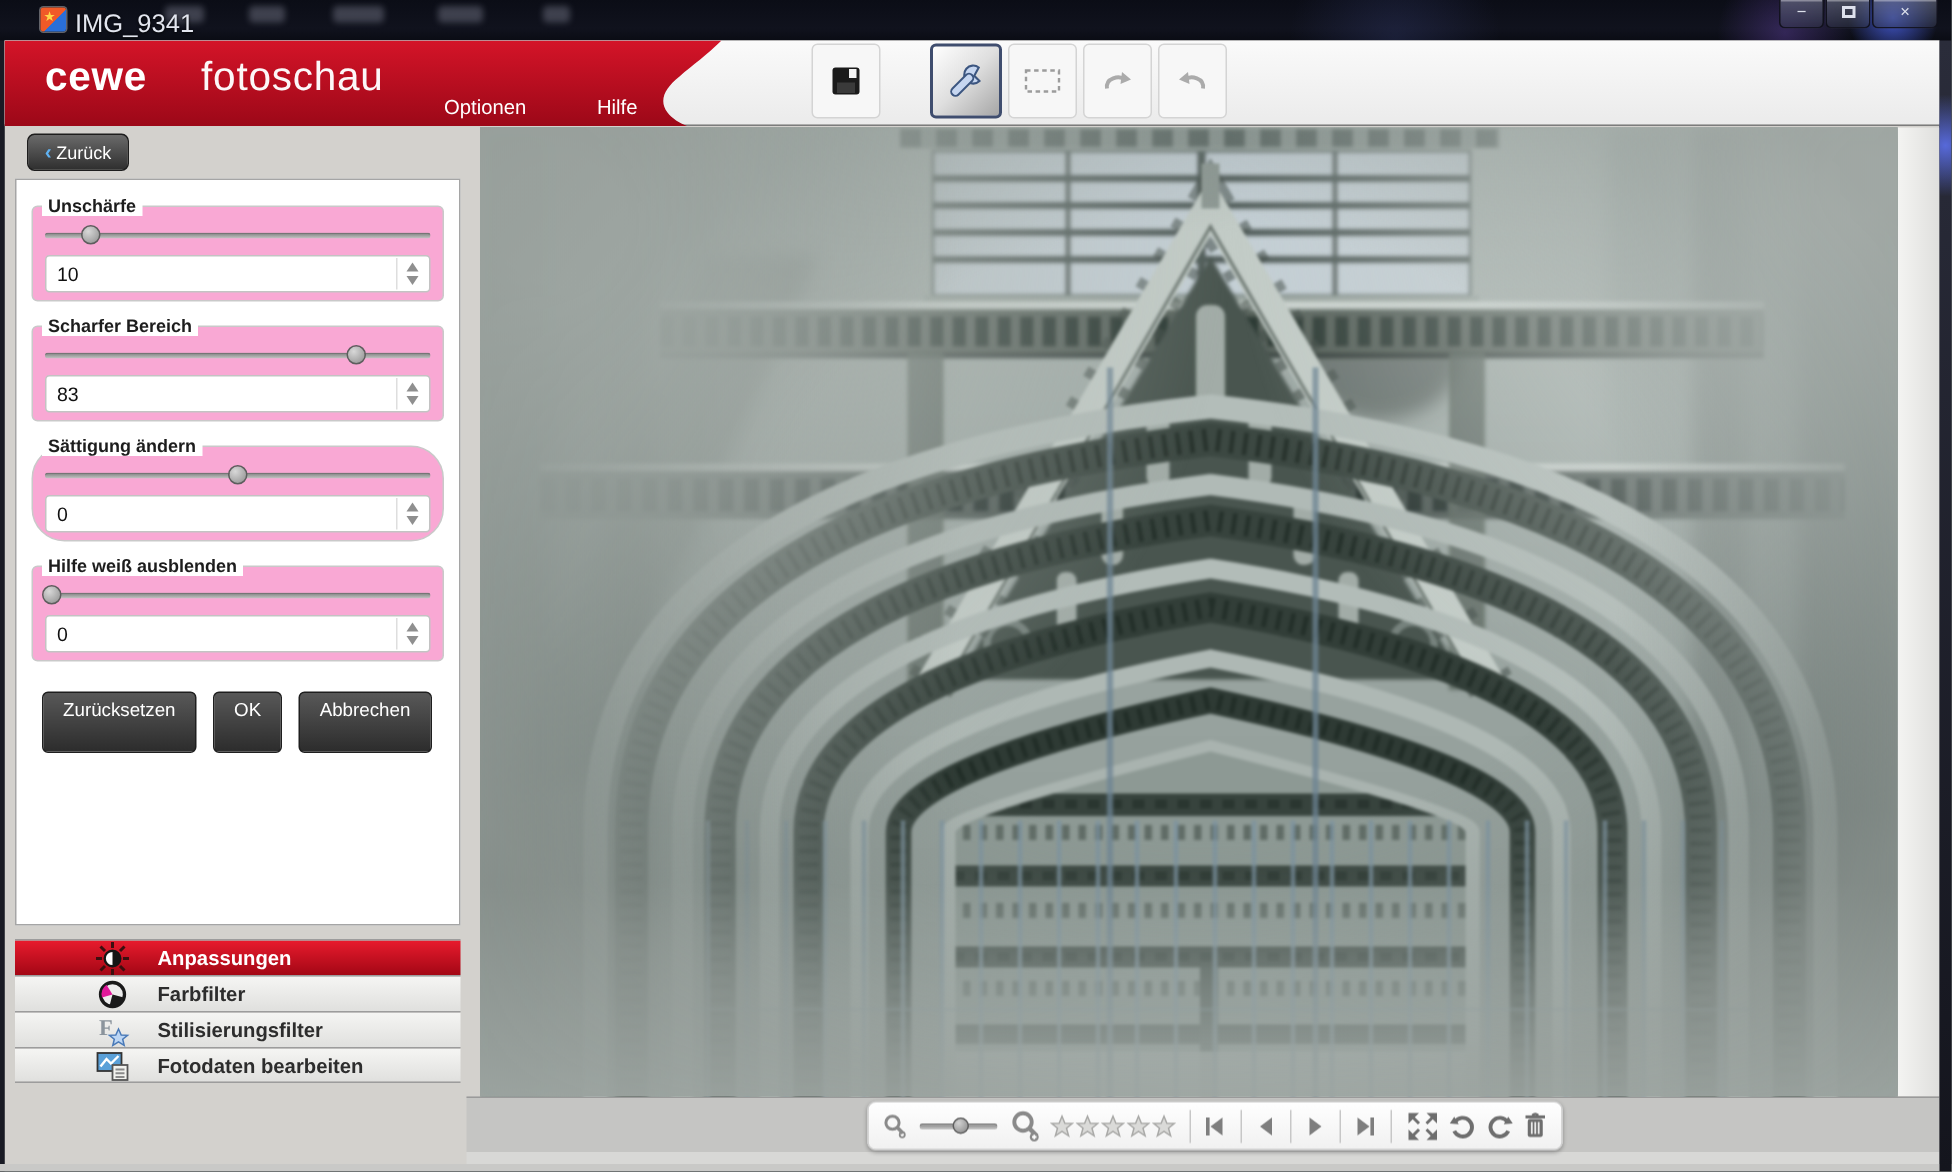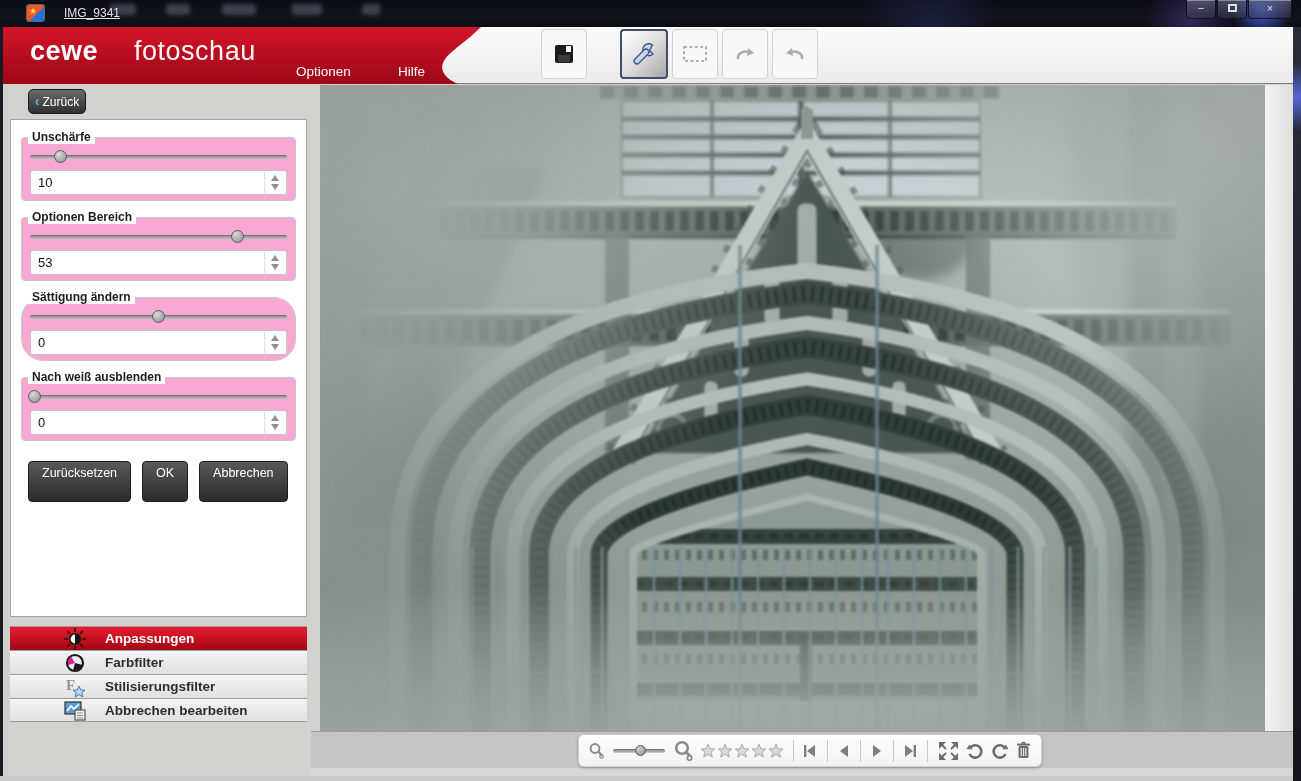--- a/index.html
+++ b/index.html
@@ -21,8 +21,8 @@
     background:linear-gradient(135deg,#f05a28 0 55%,#2a6fd8 55% 100%);
     box-shadow:0 0 0 1px rgba(255,255,255,.35); }
   .app-icon:after { content:"★"; position:absolute; left:2px; top:1px; font-size:9px; color:#ffd84a; }
-  .win-title { position:absolute; left:64px; top:6px; font-size:12px; color:#e3e6ef;
-               text-shadow:0 1px 2px #000;text-decoration:underline; }
+  .win-title { position:absolute; left:50px; top:6px; font-size:17px; color:#e3e6ef;
+               text-shadow:0 1px 2px #000; }
   .win-btns { position:absolute; right:9px; top:0; display:flex; }
   .win-btn { height:19px; margin-left:1px; border:1px solid rgba(15,15,25,.9);
     border-top:none; border-radius:0 0 4px 4px;

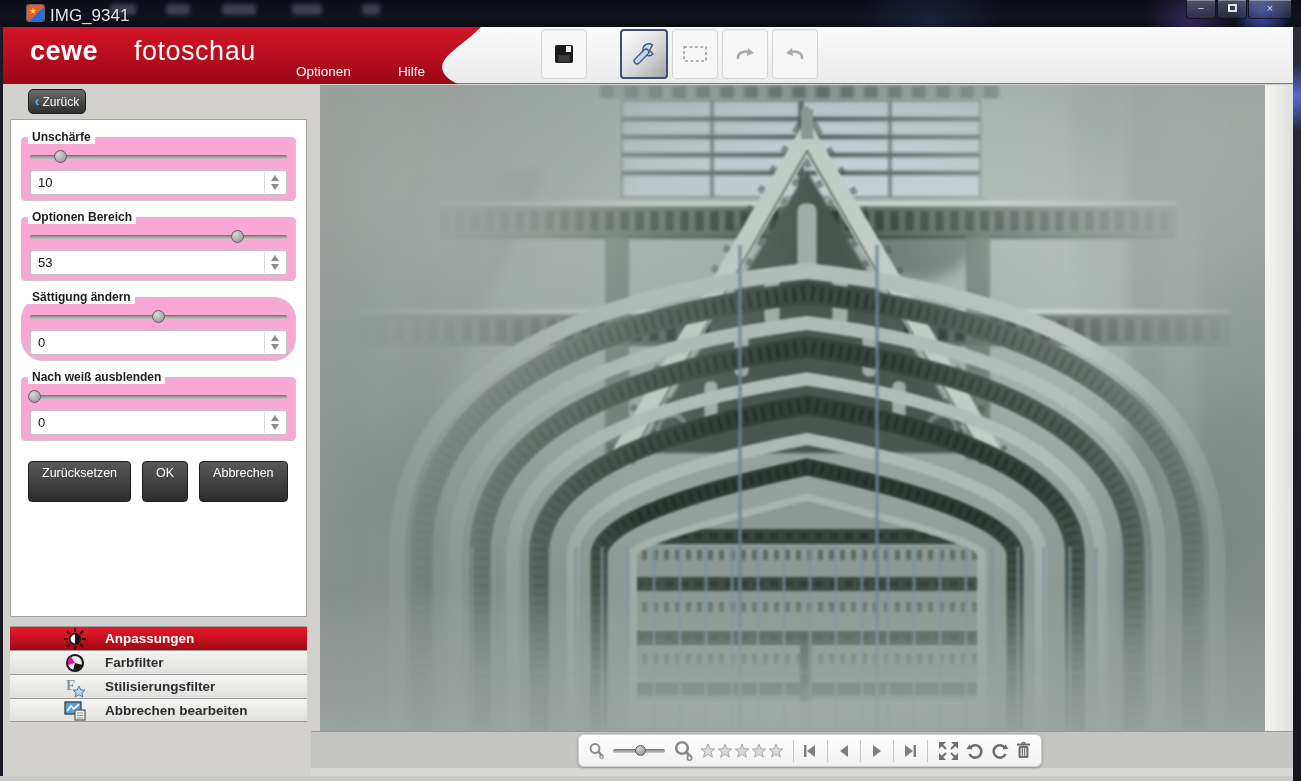--- a/index.html
+++ b/index.html
@@ -58,7 +58,7 @@
     background:linear-gradient(135deg,#ffffff 0%,#dedede 50%,#a6a6a6 100%); }
 
   
-  .back-btn { position:absolute; left:28px; top:89px; width:58px; height:25px;
+  .back-btn { position:absolute; left:18px; top:89px; width:68px; height:25px;
     background:linear-gradient(180deg,#6a6a6a,#2f2f2f); border:1px solid #1d1d1d; border-radius:5px;
     color:#fff; font-size:12px; line-height:23px; text-align:center; }
   .back-btn .chev { color:#5fb2f2; font-weight:bold; margin-right:3px; font-size:14px; }

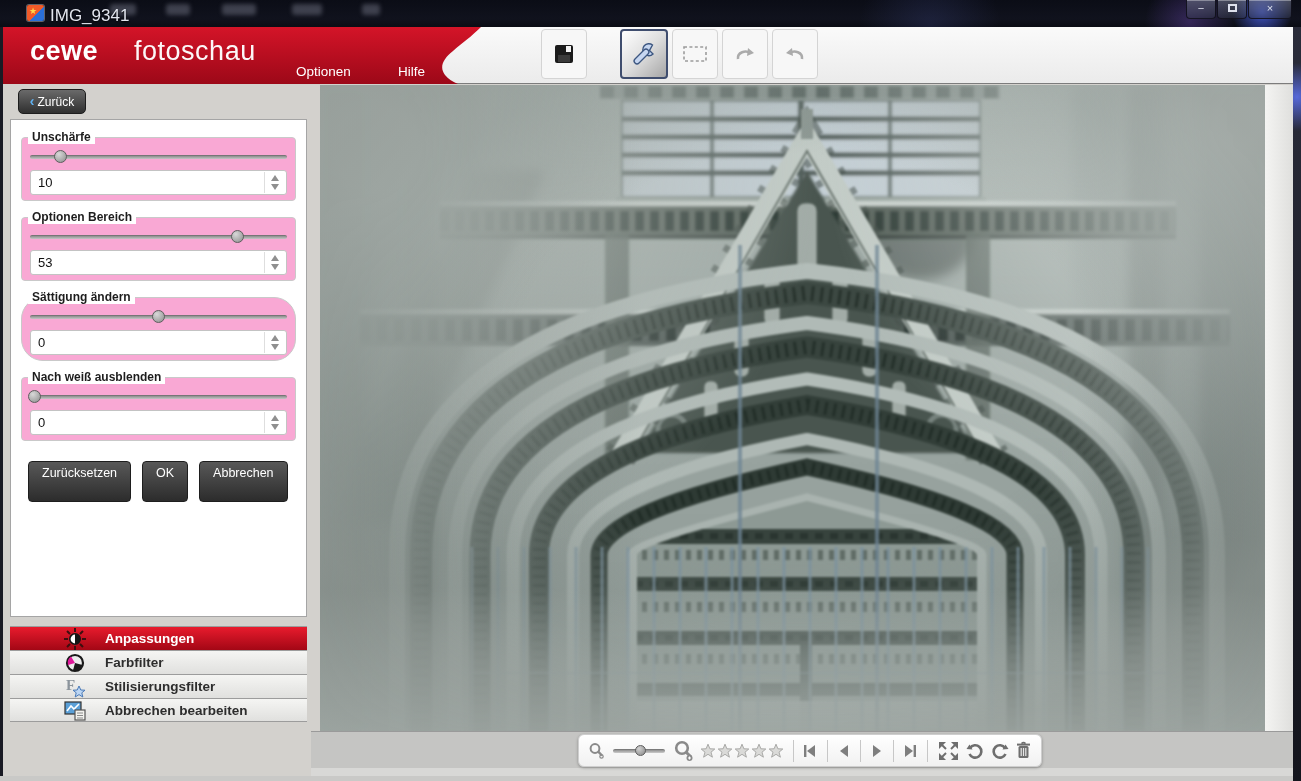--- a/index.html
+++ b/index.html
@@ -213,7 +213,7 @@
   </div>
 
   <div class="group g1">
-    <div class="group-label">Optionen Bereich</div>
+    <div class="group-label">Scharfer Bereich</div>
     <div class="slider">
         <div class="thumb" style="left: 81%;"></div>
       </div>

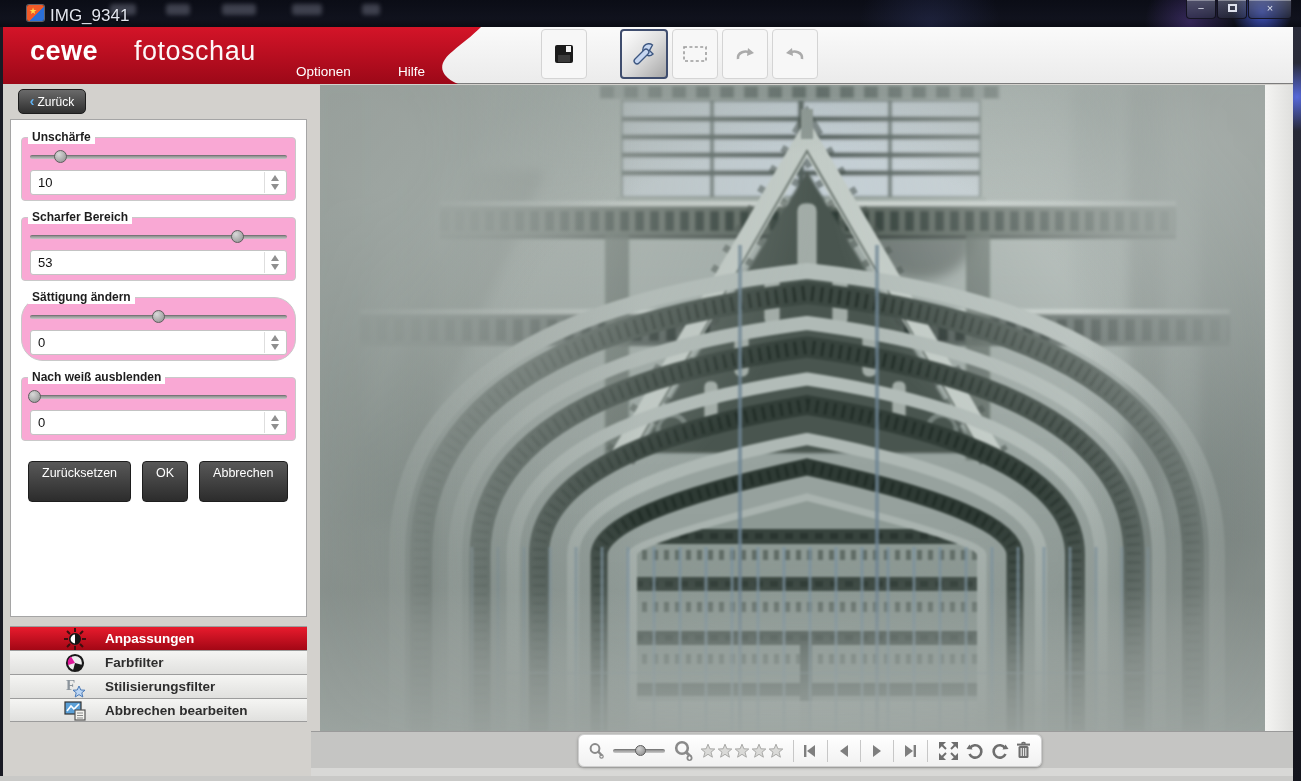--- a/index.html
+++ b/index.html
@@ -218,7 +218,7 @@
         <div class="thumb" style="left: 81%;"></div>
       </div>
     <div class="spin">
-      <span class="spin-value">53</span>
+      <span class="spin-value">83</span>
       <span class="spin-btns">
           <span class="tri-up"></span>
           <span class="tri-down"></span>

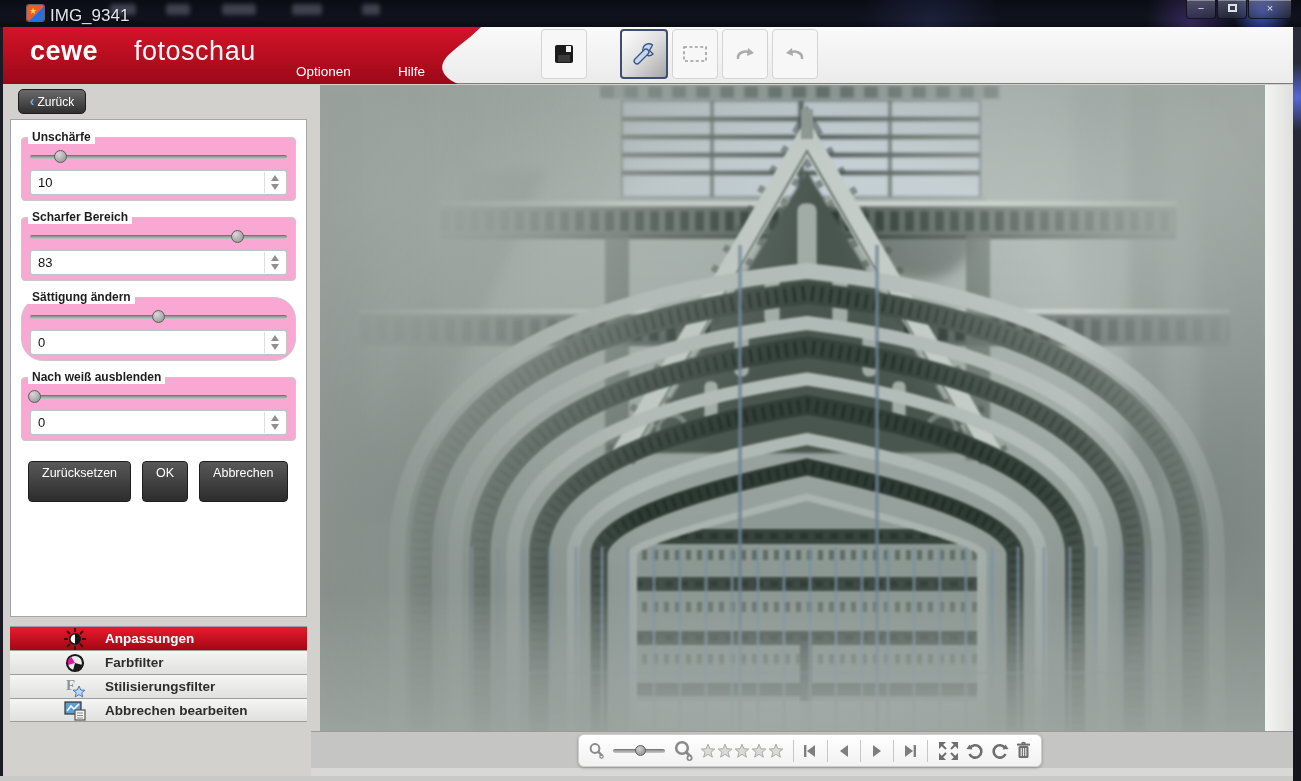--- a/index.html
+++ b/index.html
@@ -241,7 +241,7 @@
   </div>
 
   <div class="group g3">
-    <div class="group-label">Nach weiß ausblenden</div>
+    <div class="group-label">Hilfe weiß ausblenden</div>
     <div class="slider">
         <div class="thumb" style="left: 2%;"></div>
       </div>

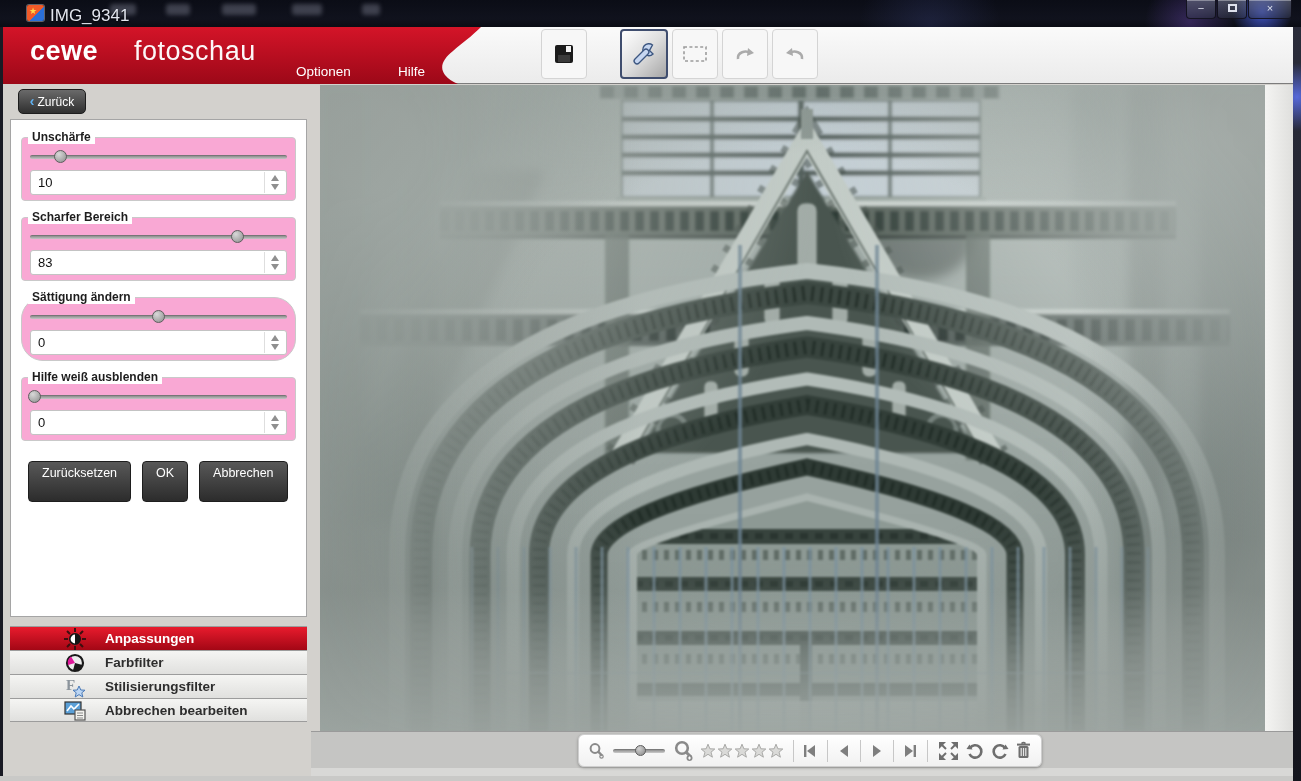--- a/index.html
+++ b/index.html
@@ -294,7 +294,7 @@
       <rect x="12" y="12" width="10" height="10" fill="#f2f2ee" stroke="#555" stroke-width="1.2"></rect>
       <path d="M14 15 h6 M14 17.5 h6 M14 20 h6" stroke="#8a8a8a" stroke-width="1.2"></path>
     </svg>
-    <span class="clabel">Abbrechen bearbeiten</span>
+    <span class="clabel">Fotodaten bearbeiten</span>
   </div>
 </div>
 

